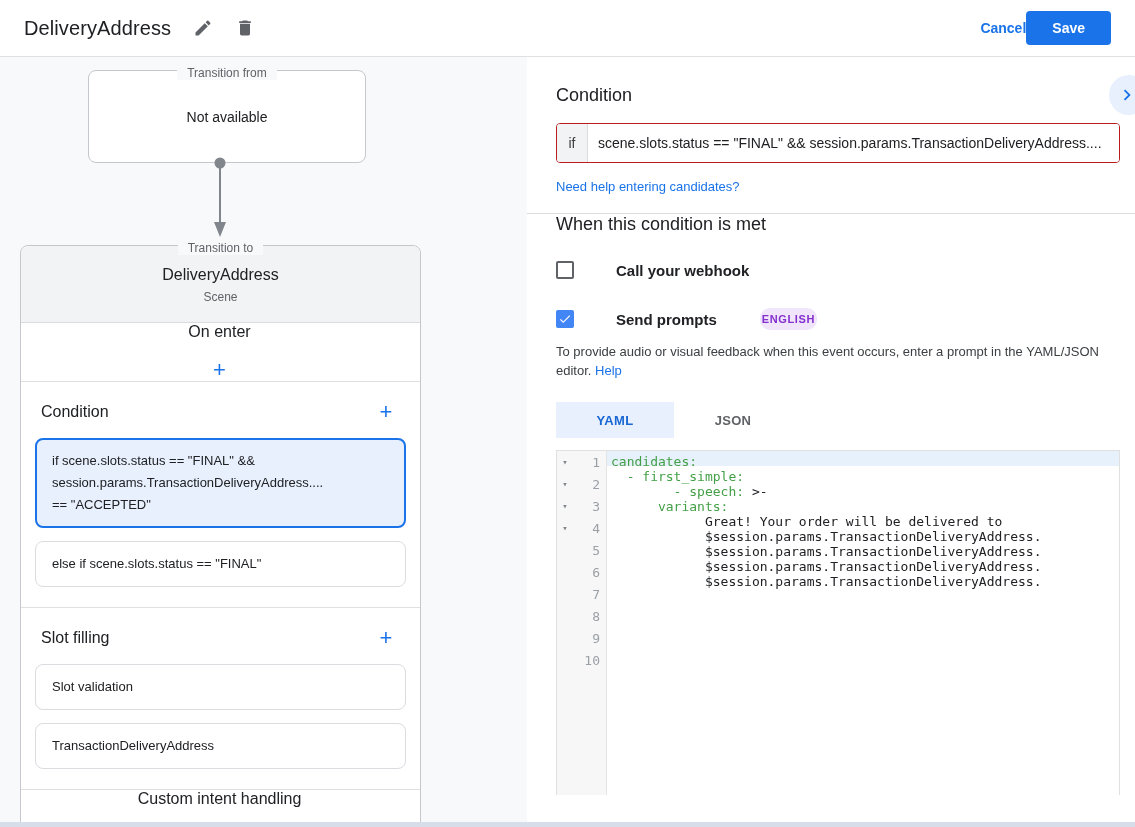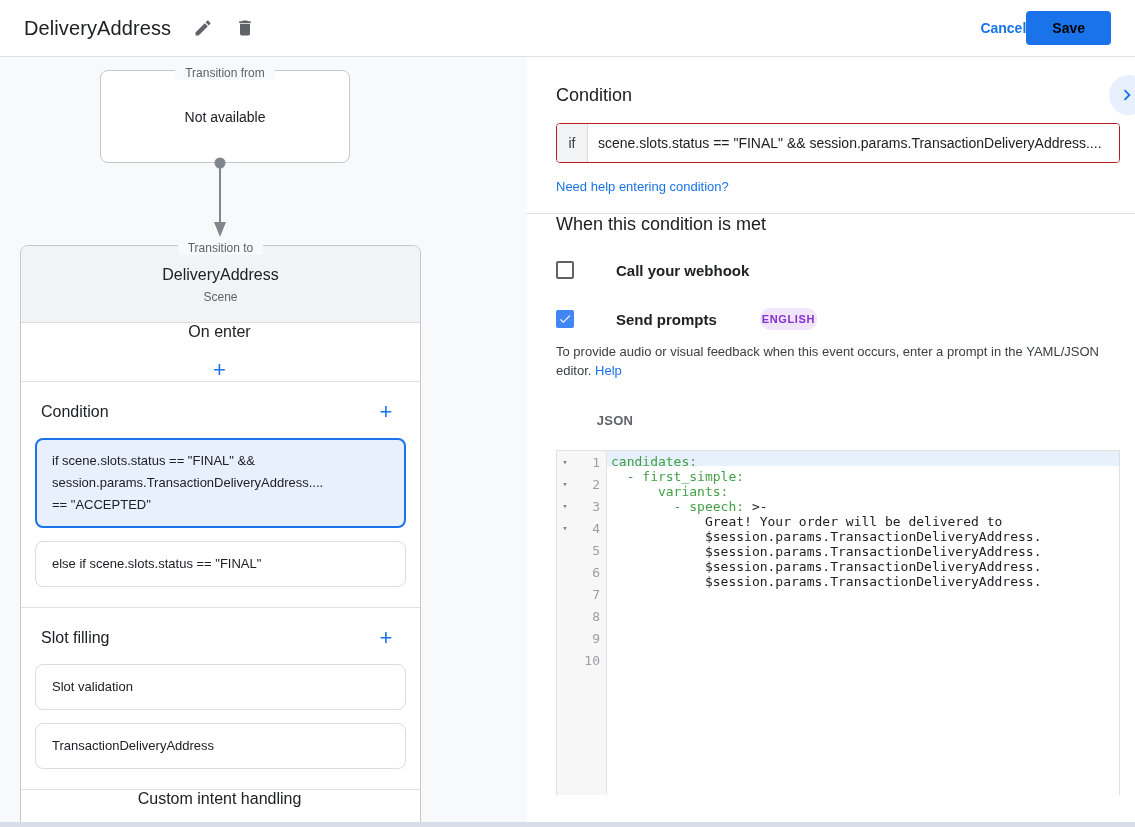--- a/index.html
+++ b/index.html
@@ -16,7 +16,7 @@
   .topbar-spacer { flex:1; }
   .cancel-btn { color:#1a73e8; font-size:14px; font-weight:bold; background:none; border:none;
                 cursor:pointer; font-family:inherit; }
-  .save-btn { background:#1a73e8; color:#000000; font-size:14px; font-weight:bold; border:none;
+  .save-btn { background:#1a73e8; color:#ffffff; font-size:14px; font-weight:bold; border:none;
               border-radius:4px; padding:9px 26px; cursor:pointer; font-family:inherit; }
 
   

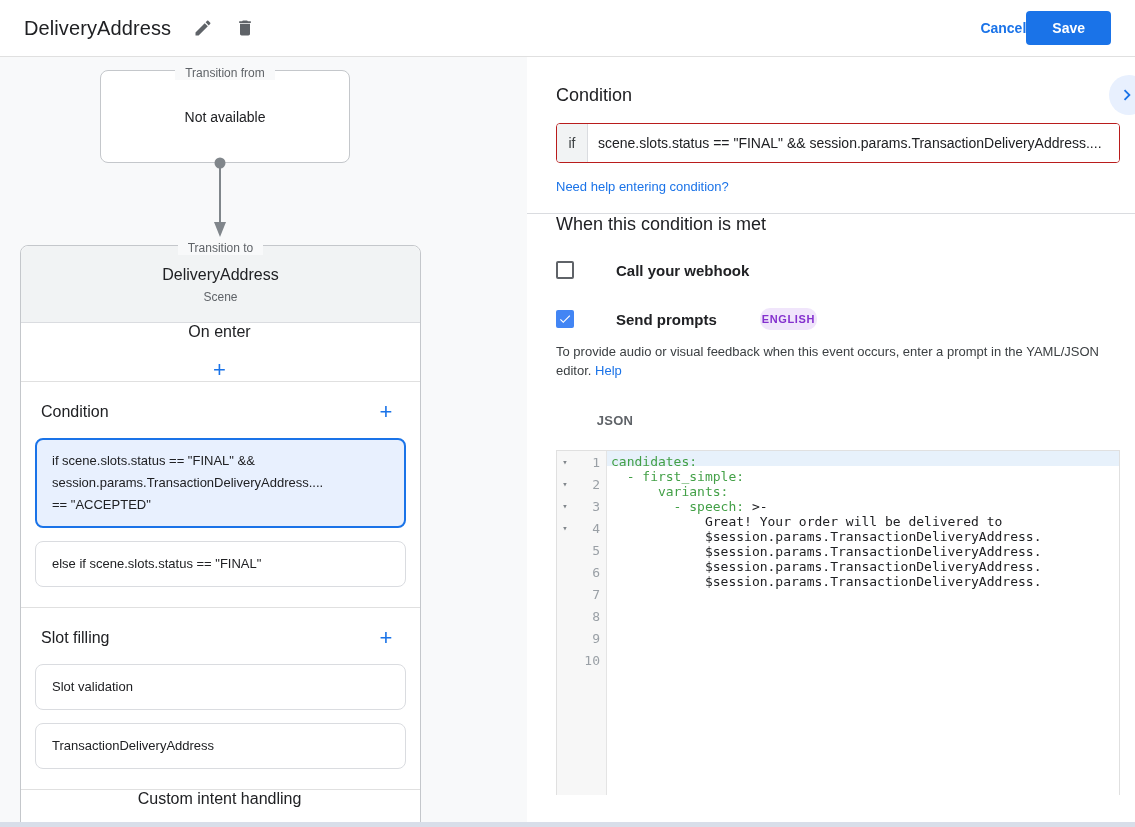--- a/index.html
+++ b/index.html
@@ -24,7 +24,7 @@
   .legend-box { position:absolute; background:#fff; border:1px solid #c4c7cb; border-radius:8px; }
   .legend { position:absolute; top:-8px; left:0; right:0; text-align:center; }
   .legend span { background:#f8f9fa; padding:0 10px; font-size:12px; color:#5f6368; }
-  .tfrom { left:100px; top:13px; width:250px; height:93px; }
+  .tfrom { left:88px; top:13px; width:278px; height:93px; }
   .tfrom-value { position:absolute; top:0; left:0; right:0; height:100%; display:flex;
                  align-items:center; justify-content:center; font-size:14px; color:#202124; }
   .arrow-svg { position:absolute; left:213px; top:99px; }

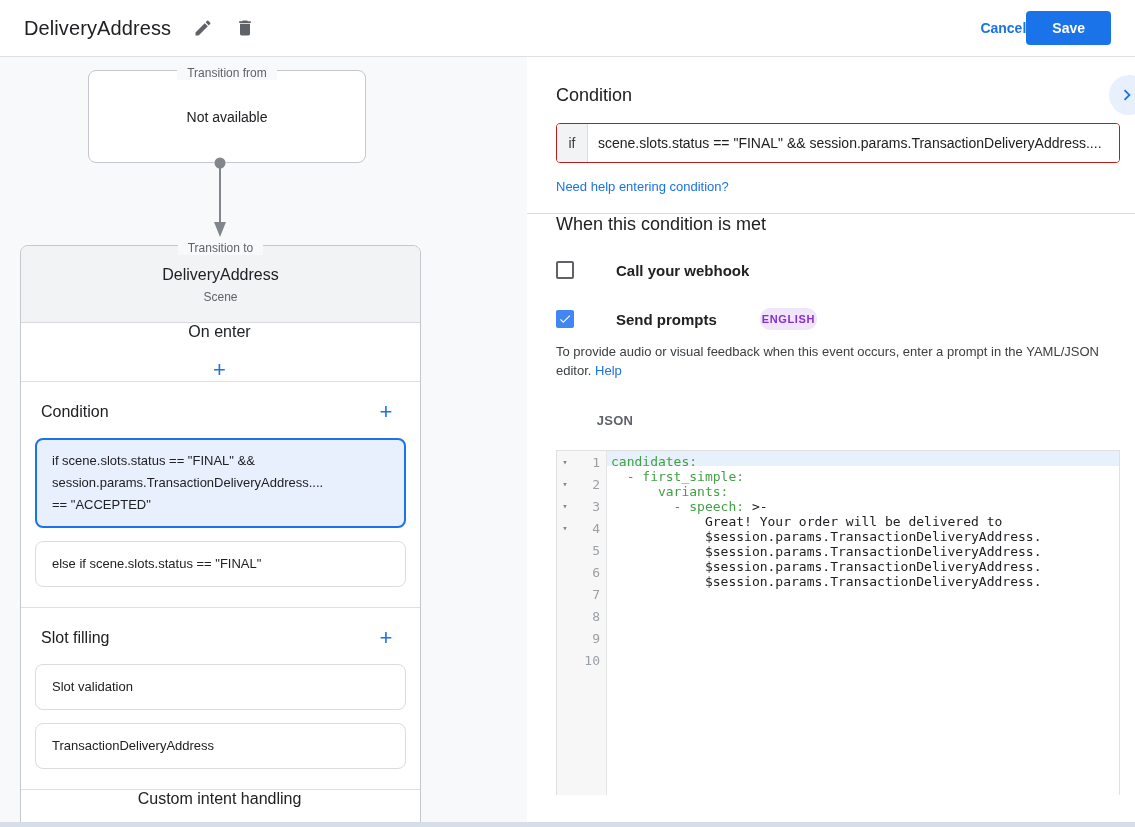--- a/index.html
+++ b/index.html
@@ -205,7 +205,7 @@
       <input class="if-input" type="text" value="scene.slots.status == &quot;FINAL&quot; &amp;&amp; session.params.TransactionDeliveryAddress...." style="">
     </div>
 
-    <a class="help-link">Need help entering condition?</a>
+    <a class="help-link">Need help entering candidates?</a>
 
     <div class="r-divider"></div>
 

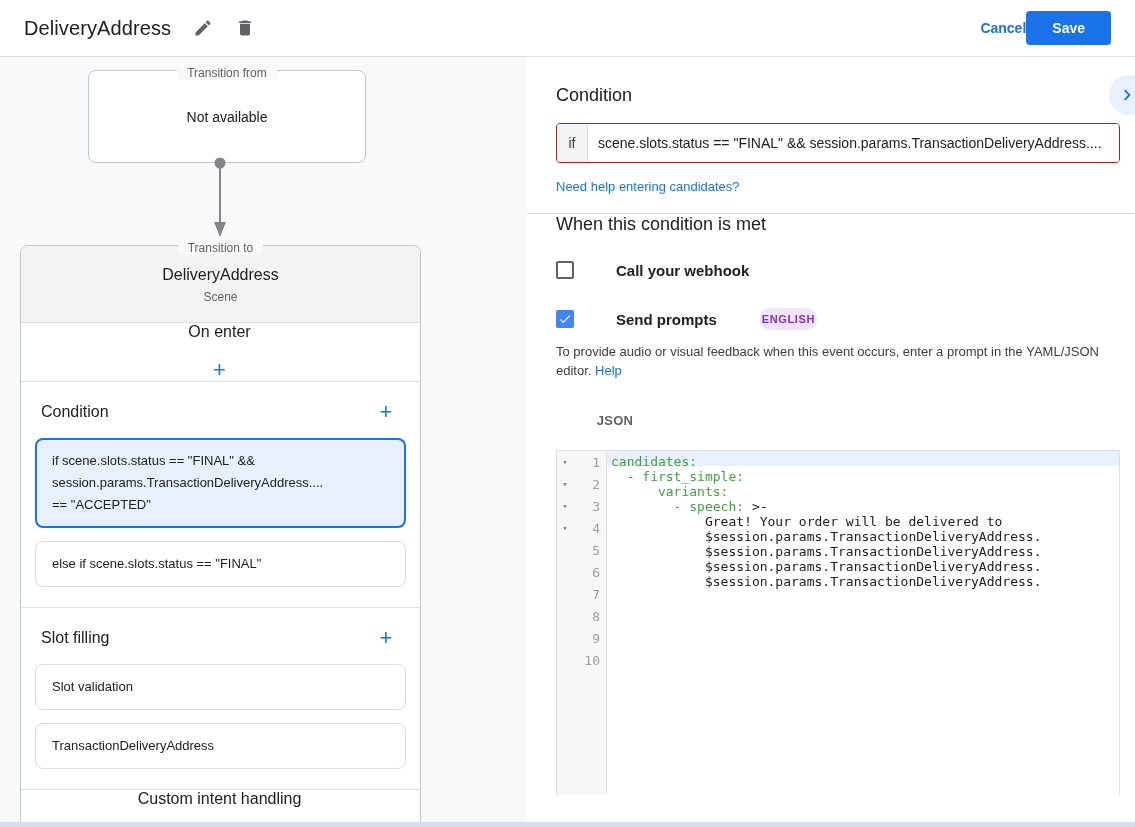--- a/index.html
+++ b/index.html
@@ -229,6 +229,7 @@
     <div class="para"><span>To provide audio or visual feedback when this event occurs, enter a prompt in the YAML/JSON editor. </span><a>Help</a></div>
 
     <div class="tabs">
+      <div class="tab active">YAML</div>
       <div class="tab">JSON</div>
     </div>
 

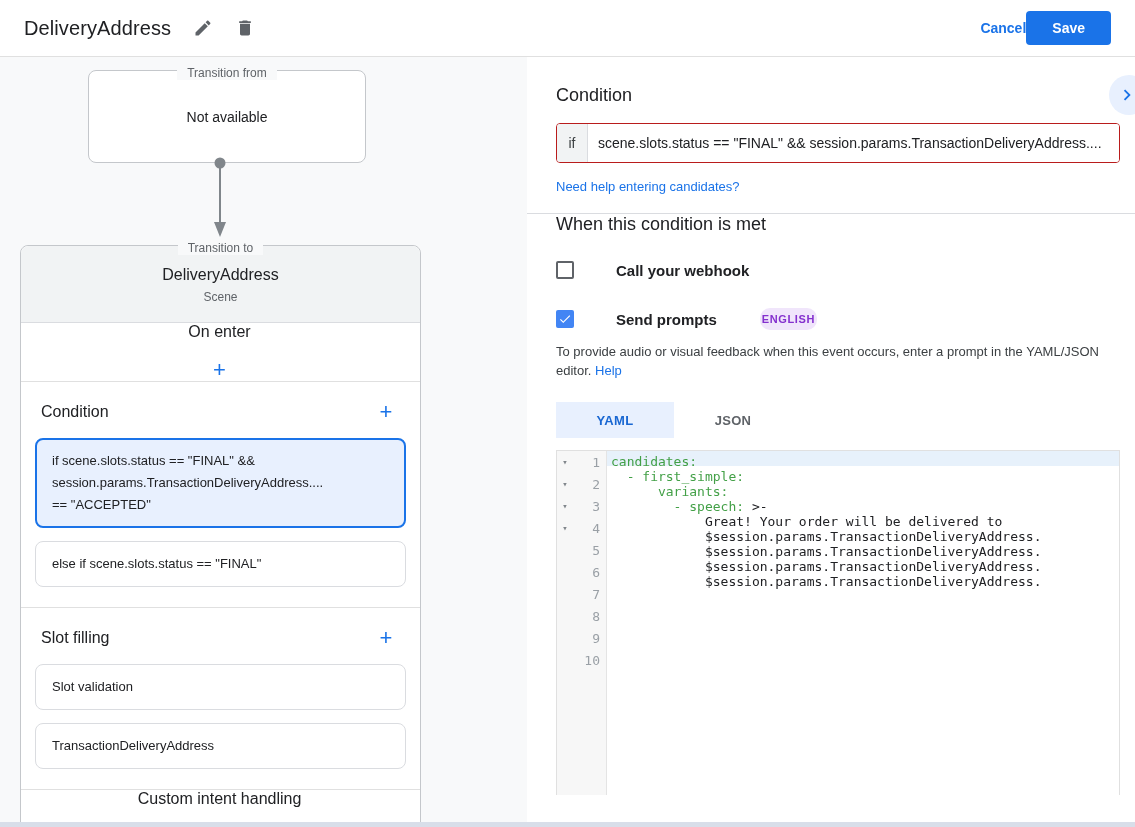--- a/index.html
+++ b/index.html
@@ -279,8 +279,8 @@
       <div class="code-area" id="editor-code">
           <div class="code-line active"><span class="tok-key">candidates:</span></div>
           <div class="code-line"><span class="tok-key">  - first_simple:</span></div>
+          <div class="code-line"><span class="tok-key">        - speech:</span><span class="tok-plain"> &gt;-</span></div>
           <div class="code-line"><span class="tok-key">      variants:</span></div>
-          <div class="code-line"><span class="tok-key">        - speech:</span><span class="tok-plain"> &gt;-</span></div>
           <div class="code-line"><span class="tok-plain">            Great! Your order will be delivered to</span></div>
           <div class="code-line"><span class="tok-plain">            $session.params.TransactionDeliveryAddress.</span></div>
           <div class="code-line"><span class="tok-plain">            $session.params.TransactionDeliveryAddress.</span></div>

